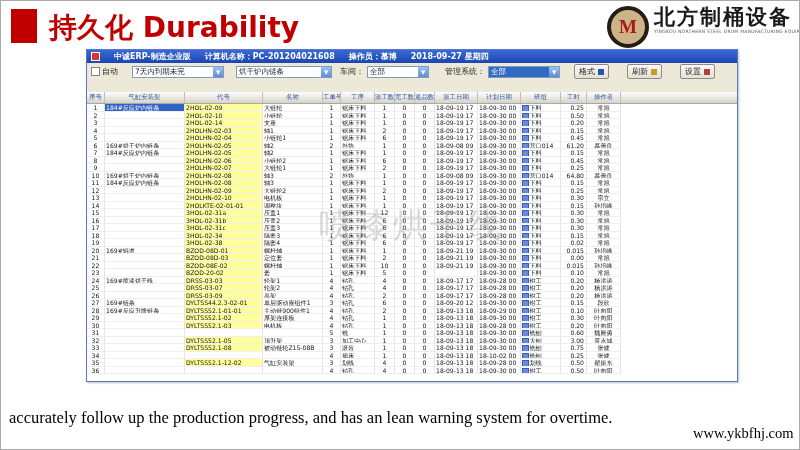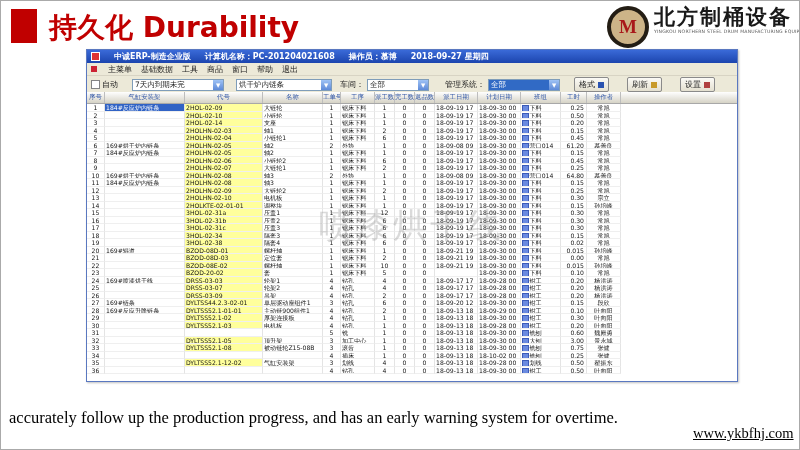--- a/index.html
+++ b/index.html
@@ -77,17 +77,6 @@
       <span>2018-09-27 星期四</span>
     </div>
 
-    <div class="menubar">
-      <span class="mb-icon"></span>
-
-    <span class="menu-item">主菜单</span>
-        <span class="menu-item">基础数据</span>
-        <span class="menu-item">工具</span>
-        <span class="menu-item">商品</span>
-        <span class="menu-item">窗口</span>
-        <span class="menu-item">帮助</span>
-        <span class="menu-item">退出</span>
-      </div>
 
     <div class="filterbar">
       <span class="chk"></span>

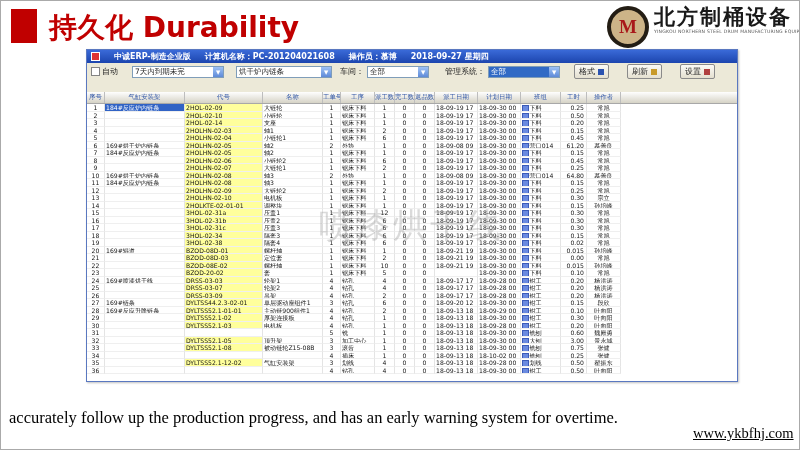--- a/index.html
+++ b/index.html
@@ -719,7 +719,7 @@
   <div class="watermark">喷漆烘干线</div>
 
   <div class="footer-en">
-    <div>accurately follow up the production progress, and has an early warning system for overtime.</div>
+    <div>accurately follow up the production progress, and has an lean warning system for overtime.</div>
   </div>
   <div class="website">www.ykbfhj.com</div>
 

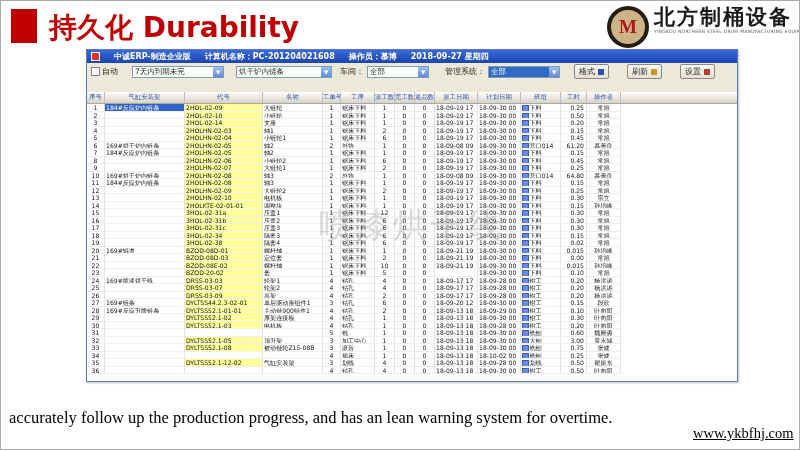--- a/index.html
+++ b/index.html
@@ -50,7 +50,7 @@
   
   .footer-zh{position:absolute;left:8px;top:388px;font-size:15px;font-weight:bold;color:#101010;white-space:nowrap;}
   .footer-en{position:absolute;left:8px;top:407px;font-size:16.5px;color:#000;font-family:"Liberation Serif","DejaVu Serif",serif;line-height:1.22;white-space:nowrap;}
-  .website{position:absolute;left:692px;top:424px;font-size:14.5px;color:#000;font-family:"Liberation Serif","DejaVu Serif",serif;text-decoration:underline;white-space:nowrap;}
+  .website{position:absolute;left:692px;top:424px;font-size:14.5px;color:#000;font-family:"Liberation Serif","DejaVu Serif",serif;white-space:nowrap;}
 </style>
 </head>
 <body>

